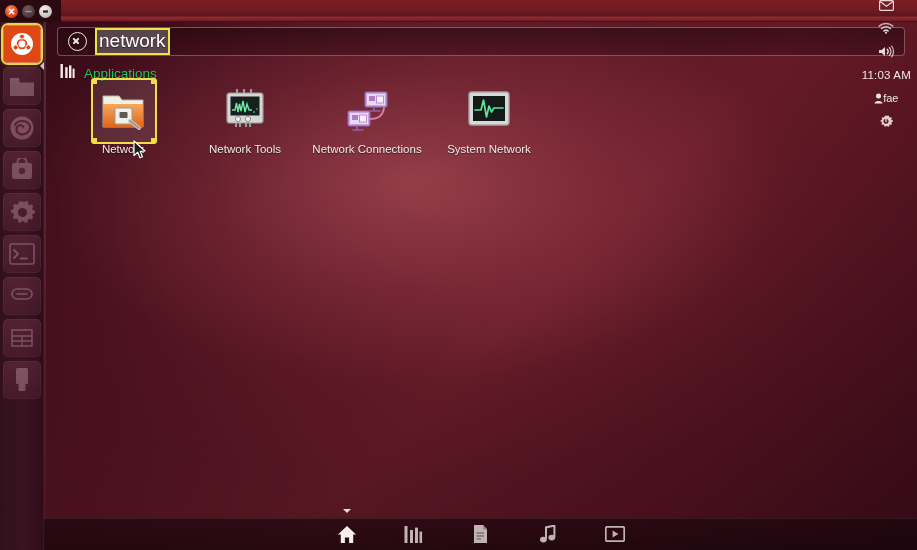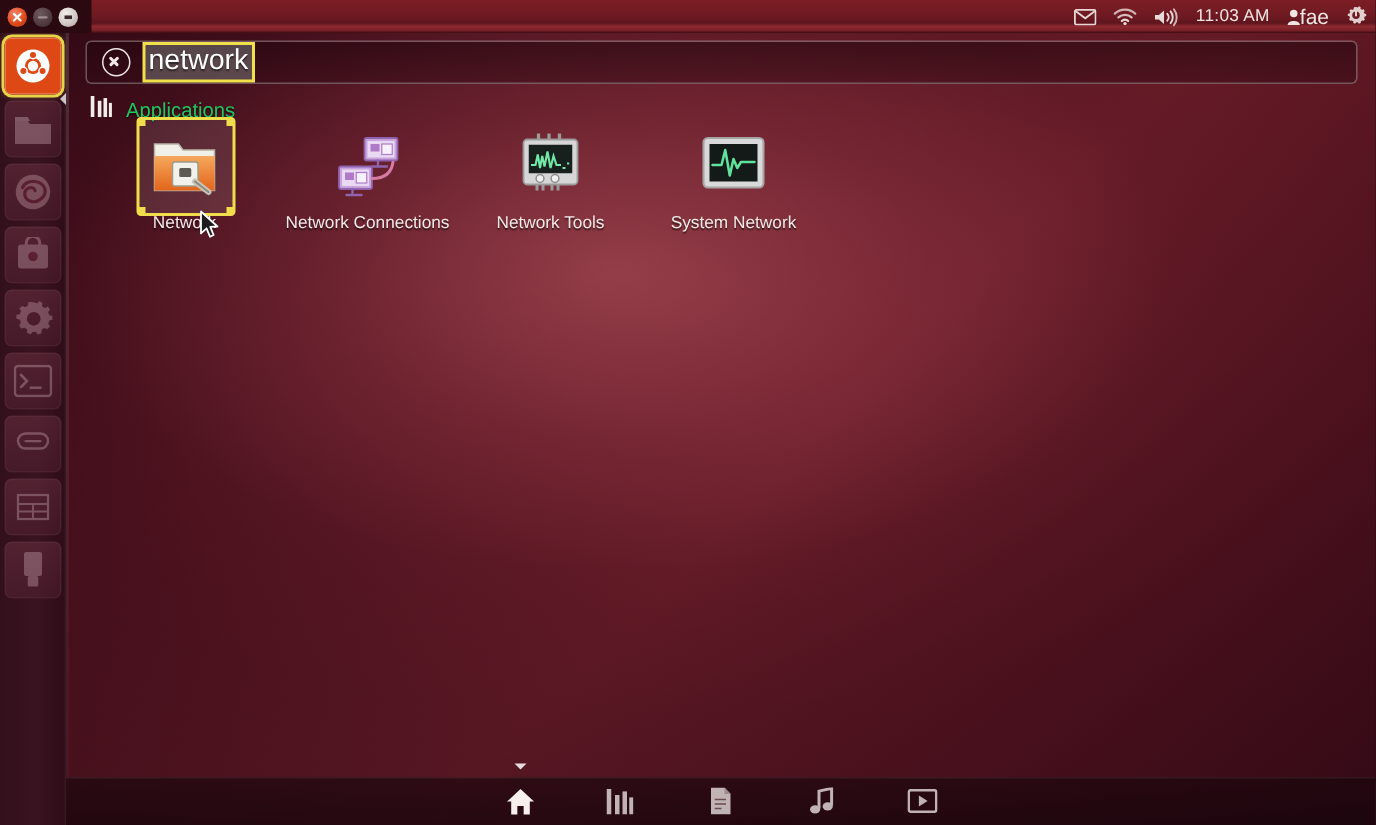--- a/index.html
+++ b/index.html
@@ -46,7 +46,7 @@
   .wbtn-max{background:radial-gradient(circle at 36% 30%, #f3eeea, #cfc6c2 60%, #a79c98);}
   .wbtn svg{position:absolute;left:0;top:0;}
 
-  .panel-right{position:absolute;right:6px;top:0;height:22px;display:flex;align-items:center;gap:11px;}
+  .panel-right{position:absolute;right:6px;top:0;height:22px;display:flex;align-items:center;gap:11px;flex-direction:column;}
   .tray-ico{display:flex;align-items:center;justify-content:center;opacity:.94;}
   .panel-clock{color:#f2e6e4;font-size:11.5px;letter-spacing:.2px;}
   .panel-user{color:#f2e6e4;font-size:14px;display:flex;align-items:center;gap:0;}

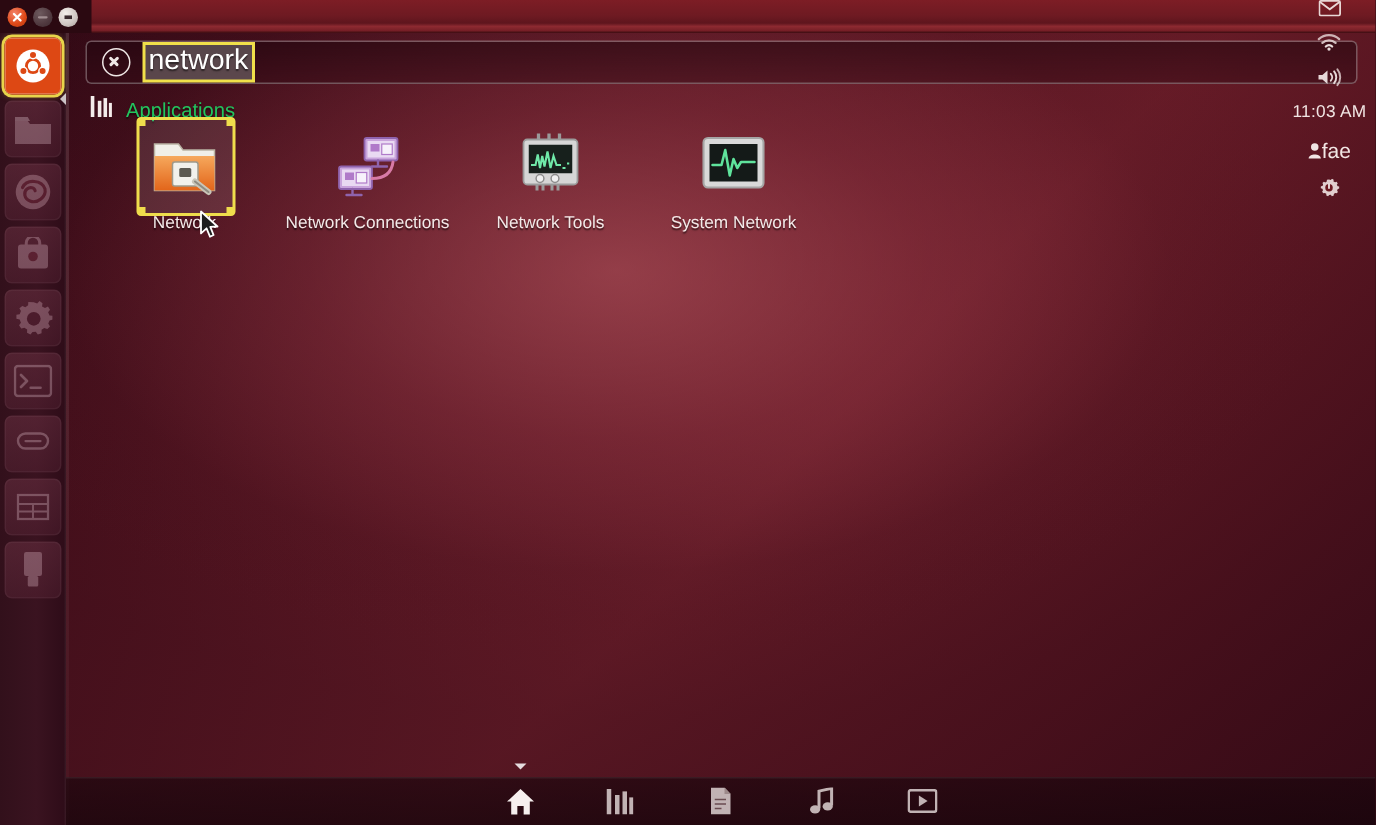--- a/index.html
+++ b/index.html
@@ -49,7 +49,7 @@
   .panel-right{position:absolute;right:6px;top:0;height:22px;display:flex;align-items:center;gap:11px;flex-direction:column;}
   .tray-ico{display:flex;align-items:center;justify-content:center;opacity:.94;}
   .panel-clock{color:#f2e6e4;font-size:11.5px;letter-spacing:.2px;}
-  .panel-user{color:#f2e6e4;font-size:14px;display:flex;align-items:center;gap:0;}
+  .panel-user{color:#f2e6e4;font-size:11px;display:flex;align-items:center;gap:0;}
 
   
   .launcher{

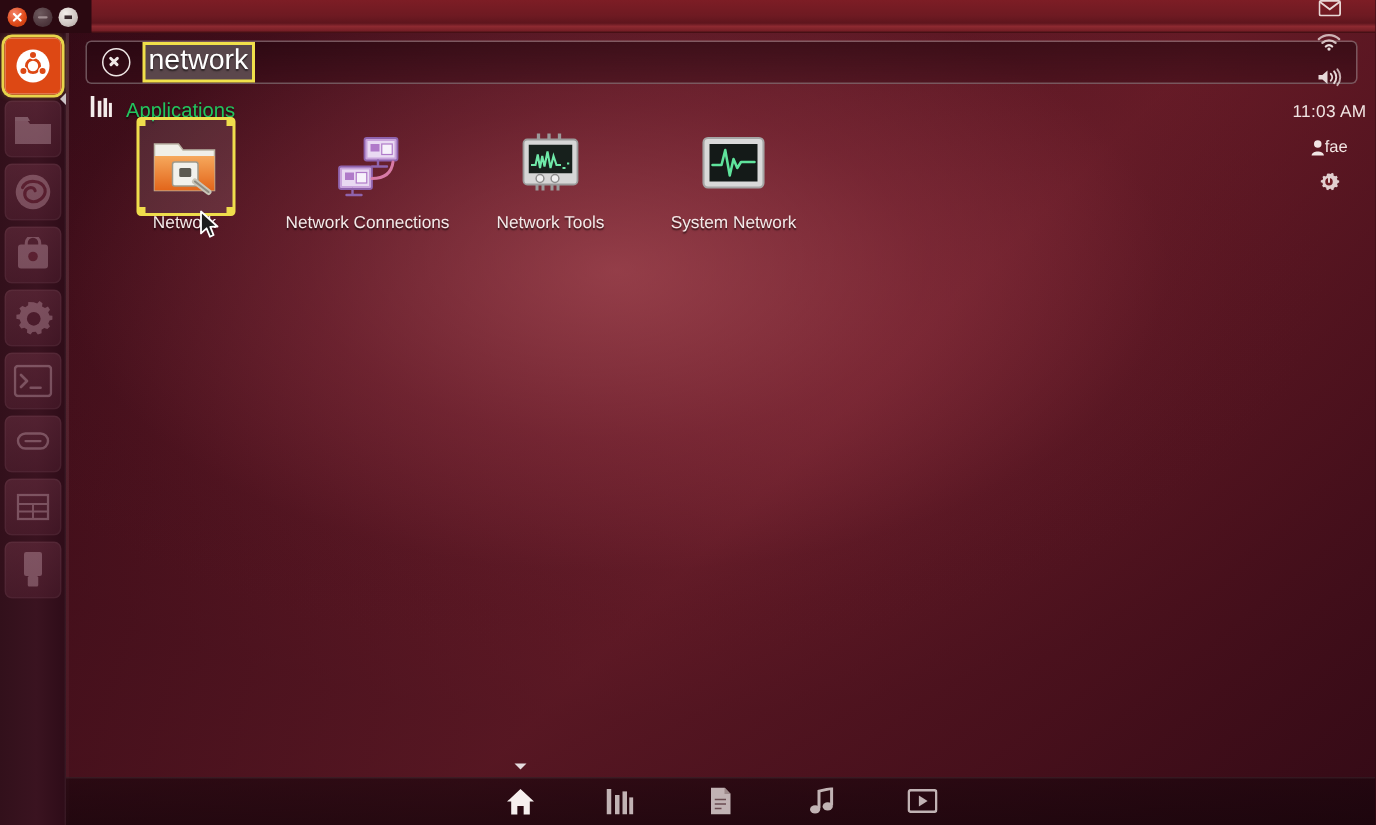--- a/index.html
+++ b/index.html
@@ -324,6 +324,22 @@
     <div class="res">
       <div class="tile">
         <svg width="48" height="48" viewBox="0 0 48 48">
+          <path d="M16 3 V8 M23 3 V8 M30 3 V8" stroke="#9a9a9a" stroke-width="2.2"></path>
+          <rect x="6" y="7" width="36" height="30" rx="2.5" fill="#d6d6d6" stroke="#9b9b9b" stroke-width="1.2"></rect>
+          <rect x="9.5" y="10.5" width="29" height="19" fill="#17201c"></rect>
+          <path d="M11 24 L14 24 L15.5 17 L17 26 L18.5 18 L20 25 L22 15 L24 26 L26 18 L28 24 L31 24" fill="none" stroke="#6fe8a8" stroke-width="1.4"></path>
+          <path d="M32 26 H34 M35 23 H36.5" stroke="#6fe8a8" stroke-width="1.2"></path>
+          <circle cx="17" cy="33" r="2.6" fill="#f0f0f0" stroke="#8e8e8e" stroke-width="1"></circle>
+          <circle cx="27" cy="33" r="2.6" fill="#f0f0f0" stroke="#8e8e8e" stroke-width="1"></circle>
+          <path d="M15 37 V41 M19 37 V41 M25 37 V41 M29 37 V41" stroke="#9a9a9a" stroke-width="2"></path>
+        </svg>
+      </div>
+      <div class="label">Network Tools</div>
+    </div>
+
+    <div class="res">
+      <div class="tile">
+        <svg width="48" height="48" viewBox="0 0 48 48">
           <rect x="22" y="6" width="22" height="15" rx="1.5" fill="#c9a4dc" stroke="#8f63ad" stroke-width="1.2"></rect>
           <rect x="24" y="8" width="18" height="11" fill="#e9d9f2"></rect>
           <rect x="26" y="10" width="6" height="5" fill="#b07ac9"></rect>
@@ -343,22 +359,6 @@
     <div class="res">
       <div class="tile">
         <svg width="48" height="48" viewBox="0 0 48 48">
-          <path d="M16 3 V8 M23 3 V8 M30 3 V8" stroke="#9a9a9a" stroke-width="2.2"></path>
-          <rect x="6" y="7" width="36" height="30" rx="2.5" fill="#d6d6d6" stroke="#9b9b9b" stroke-width="1.2"></rect>
-          <rect x="9.5" y="10.5" width="29" height="19" fill="#17201c"></rect>
-          <path d="M11 24 L14 24 L15.5 17 L17 26 L18.5 18 L20 25 L22 15 L24 26 L26 18 L28 24 L31 24" fill="none" stroke="#6fe8a8" stroke-width="1.4"></path>
-          <path d="M32 26 H34 M35 23 H36.5" stroke="#6fe8a8" stroke-width="1.2"></path>
-          <circle cx="17" cy="33" r="2.6" fill="#f0f0f0" stroke="#8e8e8e" stroke-width="1"></circle>
-          <circle cx="27" cy="33" r="2.6" fill="#f0f0f0" stroke="#8e8e8e" stroke-width="1"></circle>
-          <path d="M15 37 V41 M19 37 V41 M25 37 V41 M29 37 V41" stroke="#9a9a9a" stroke-width="2"></path>
-        </svg>
-      </div>
-      <div class="label">Network Tools</div>
-    </div>
-
-    <div class="res">
-      <div class="tile">
-        <svg width="48" height="48" viewBox="0 0 48 48">
           <rect x="4" y="6" width="40" height="33" rx="3" fill="#d9d9d9" stroke="#a5a5a5" stroke-width="1.4"></rect>
           <rect x="8" y="10" width="32" height="25" fill="#141a18"></rect>
           <path d="M10 24 H16 L18.5 14 L21.5 31 L24 20 L26.5 26 L29 22 L38 22" fill="none" stroke="#5fe39c" stroke-width="1.7" stroke-linejoin="round" stroke-linecap="round"></path>

